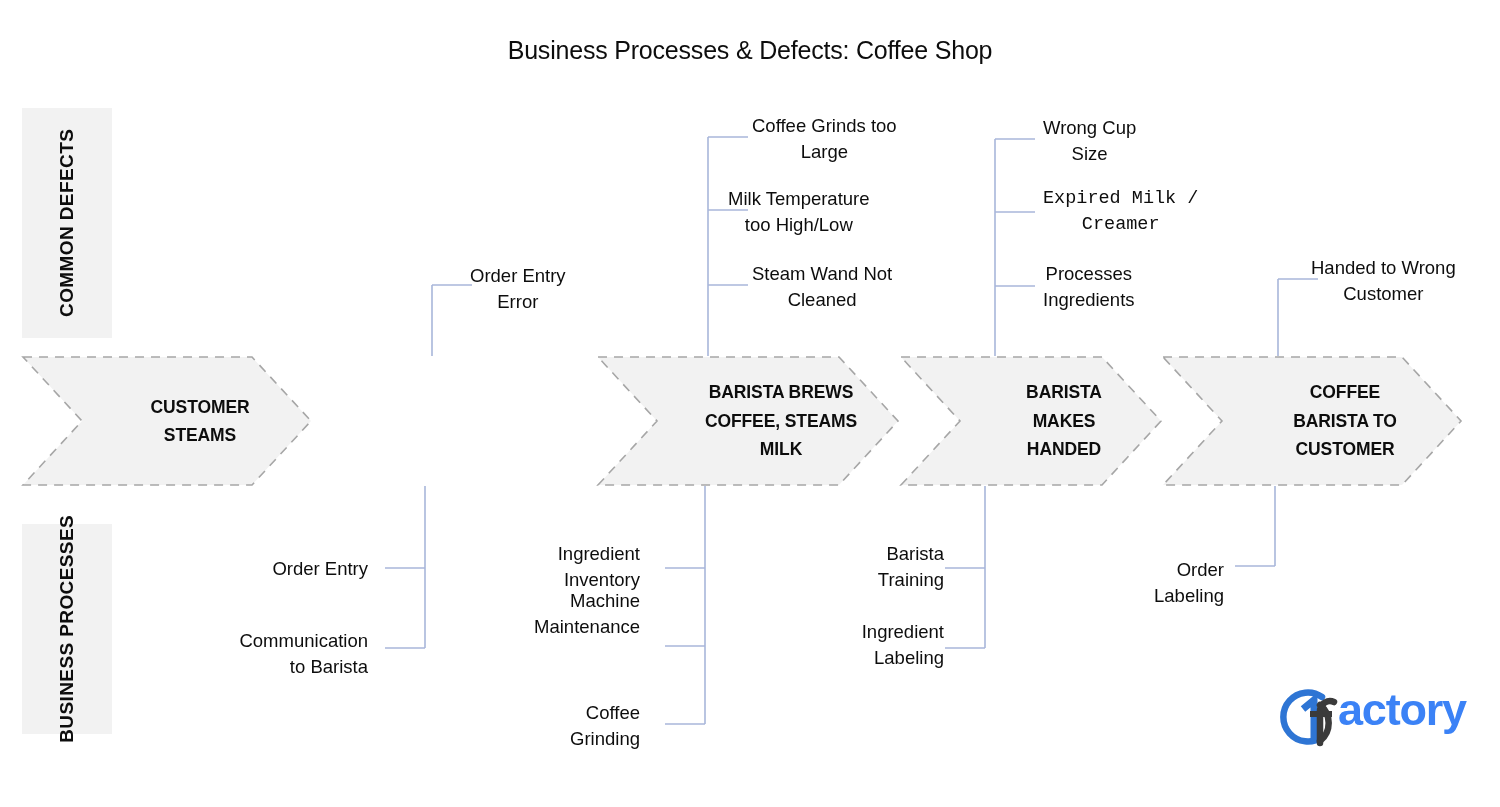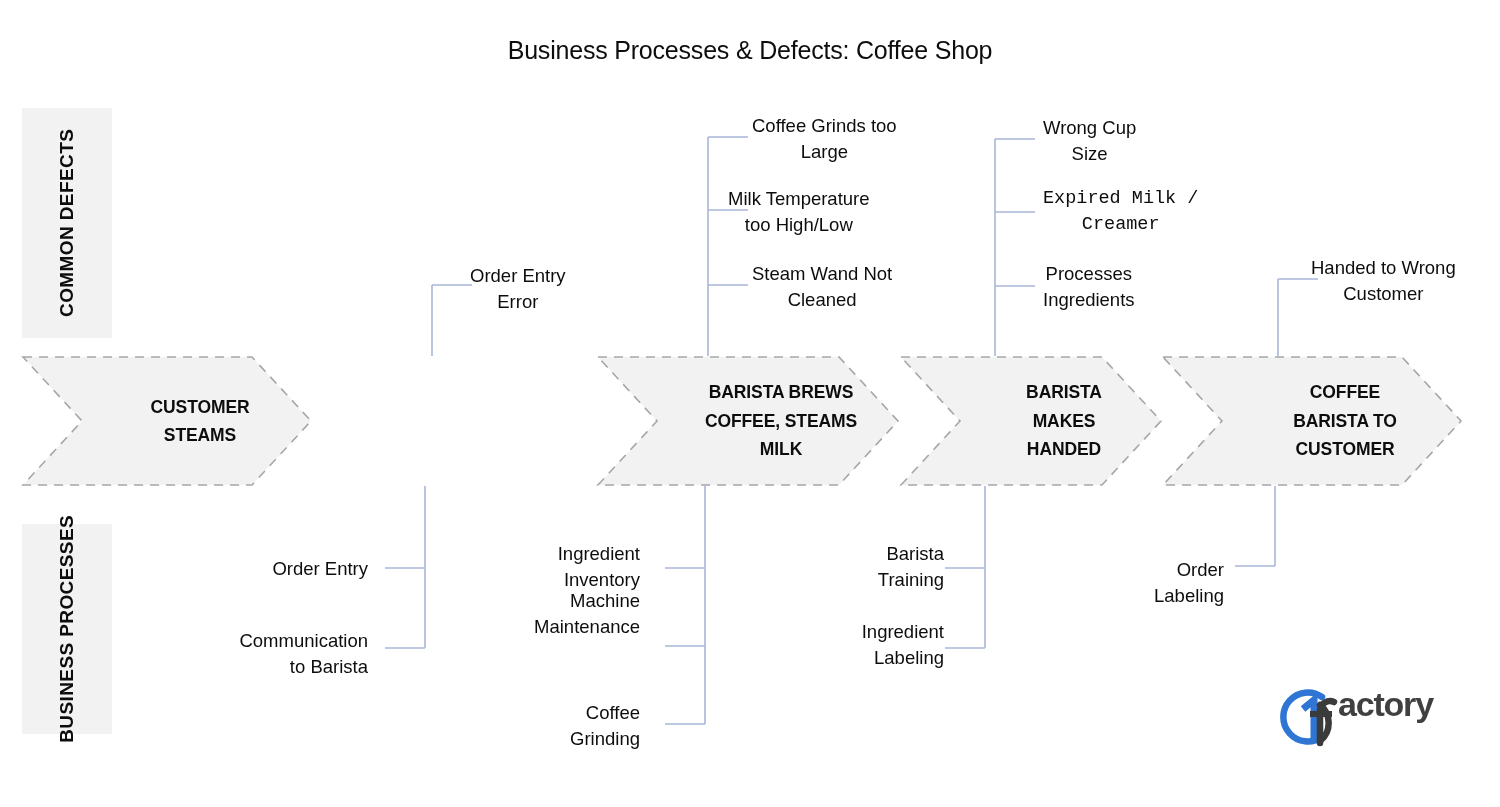--- a/index.html
+++ b/index.html
@@ -113,9 +113,9 @@
     position: absolute;
     left: 76px;
     top: 4px;
-    font-size: 34px;
+    font-size: 45px;
     font-weight: bold;
-    color: #404040;
+    color: #3b82f6;
     letter-spacing: -1.2px;
     line-height: 1;
   }

